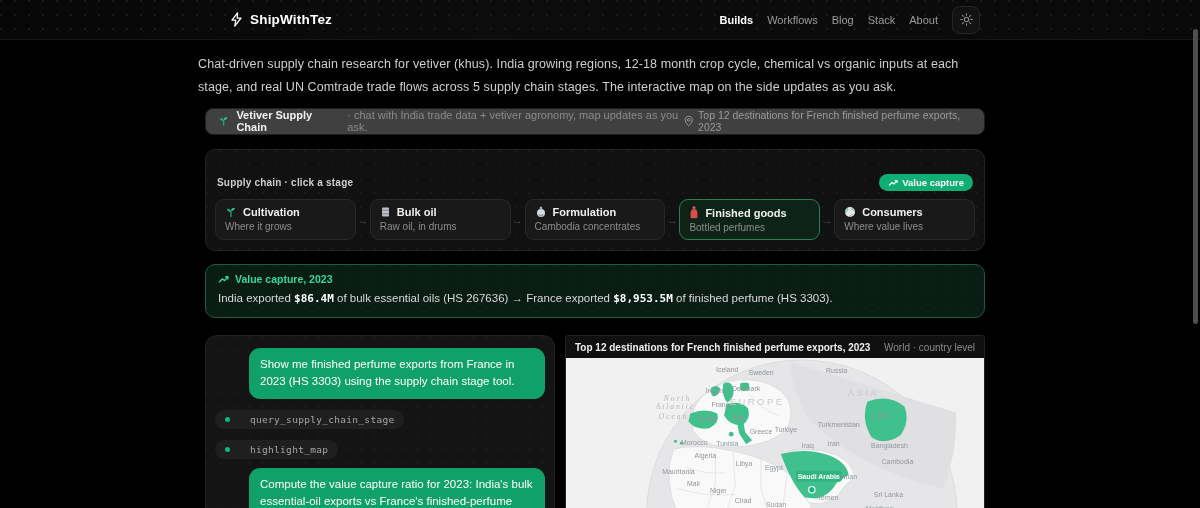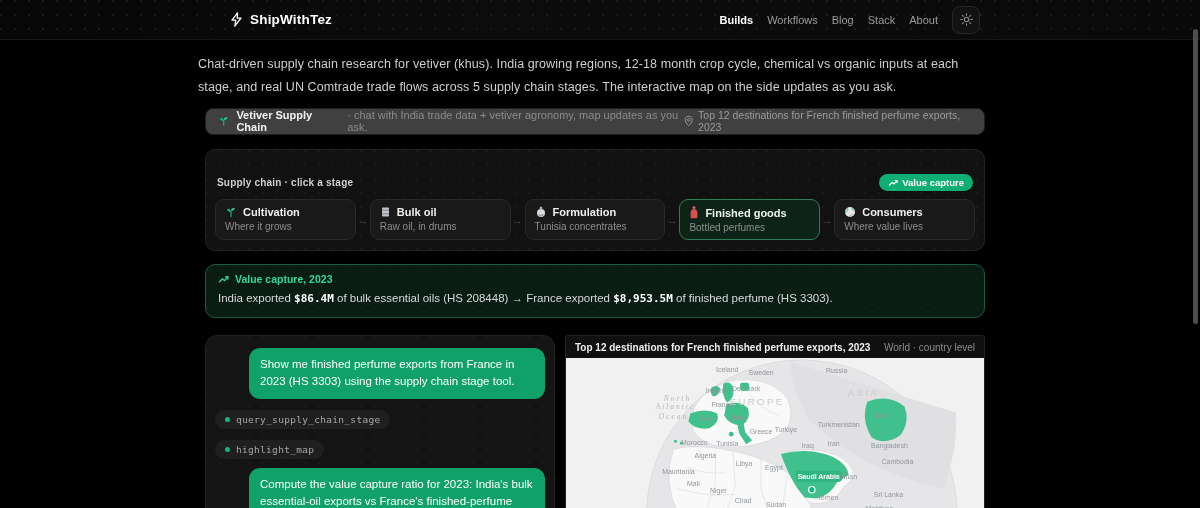--- a/index.html
+++ b/index.html
@@ -194,7 +194,7 @@
           </svg>
           <span class="card-title">Formulation</span>
         </div>
-        <div class="card-sub">Tunisia concentrates</div>
+        <div class="card-sub">Cambodia concentrates</div>
       </div>
       <div class="card-arrow">→</div>
       <div class="card active">

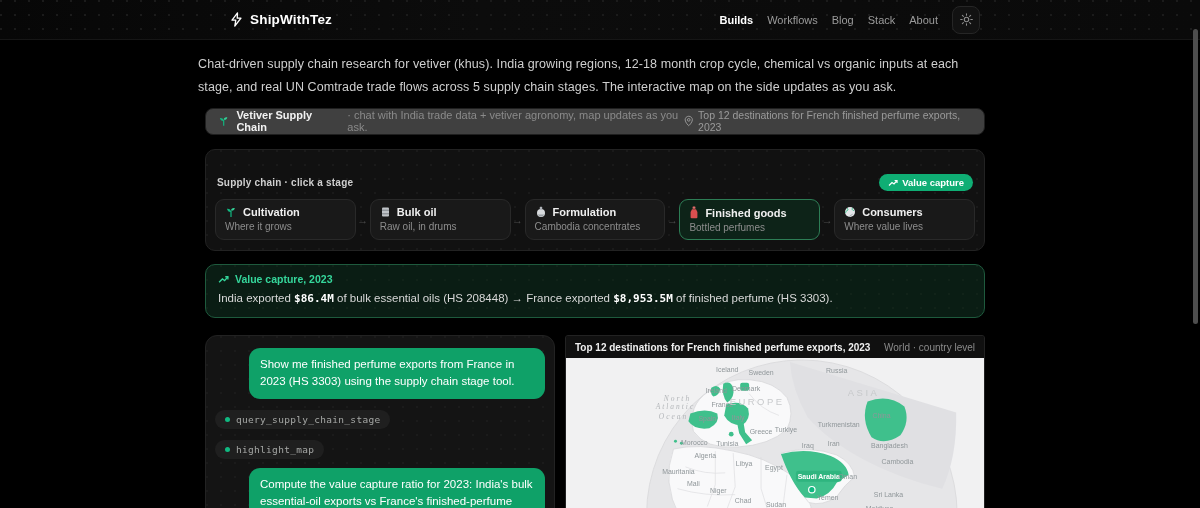--- a/index.html
+++ b/index.html
@@ -231,7 +231,7 @@
       </svg>
       <span>Value capture, 2023</span>
     </div>
-    <div class="vc-line"><span>India exported </span><span class="vc-mono">$86.4M</span><span> of bulk essential oils (HS 208448) → France exported </span><span class="vc-mono">$8,953.5M</span><span> of finished perfume (HS 3303).</span></div>
+    <div class="vc-line"><span>India exported </span><span class="vc-mono">$86.4M</span><span> of bulk essential oils (HS 267636) → France exported </span><span class="vc-mono">$8,953.5M</span><span> of finished perfume (HS 3303).</span></div>
   </div>
 
   <div class="bottom">

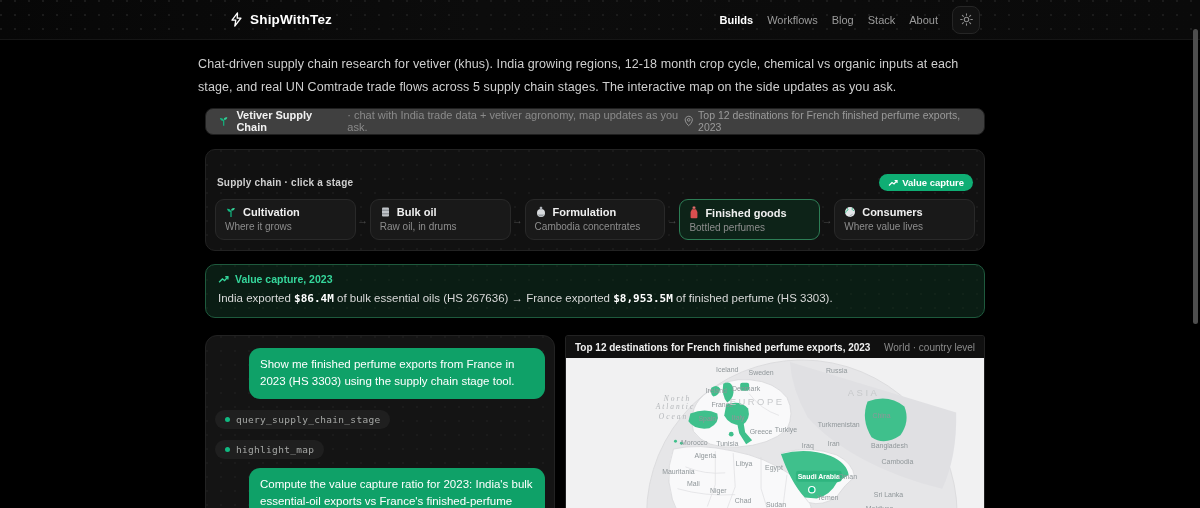--- a/index.html
+++ b/index.html
@@ -70,7 +70,7 @@
   .msg-row.user { justify-content:flex-end; }
   .bubble { border-radius:11px; padding:8px 11px; font-size:11.5px; line-height:1.5; max-width:296px; }
   .bubble.user { background:#0fa168; color:#ffffff; }
-  .chip { display:inline-flex; align-items:center; gap:6px; background:#1f1f1f; border-radius:999px; padding:4px 10px; margin:0 0 9px 0; width:fit-content; }
+  .chip { display:inline-flex; align-items:center; gap:20px; background:#1f1f1f; border-radius:999px; padding:4px 10px; margin:0 0 9px 0; width:fit-content; }
   .chip-dot { width:5px; height:5px; border-radius:50%; background:#10b981; }
   .chip-label { font-family:"DejaVu Sans Mono",monospace; font-size:9.5px; color:#a6a8a6; letter-spacing:.3px; }
 

